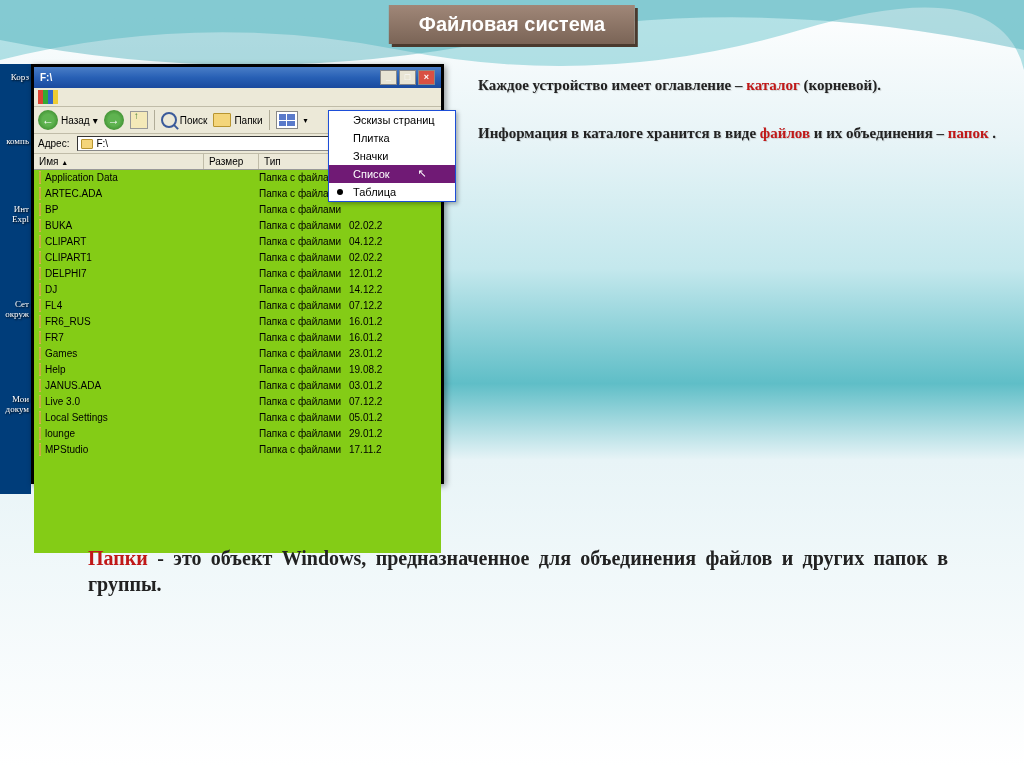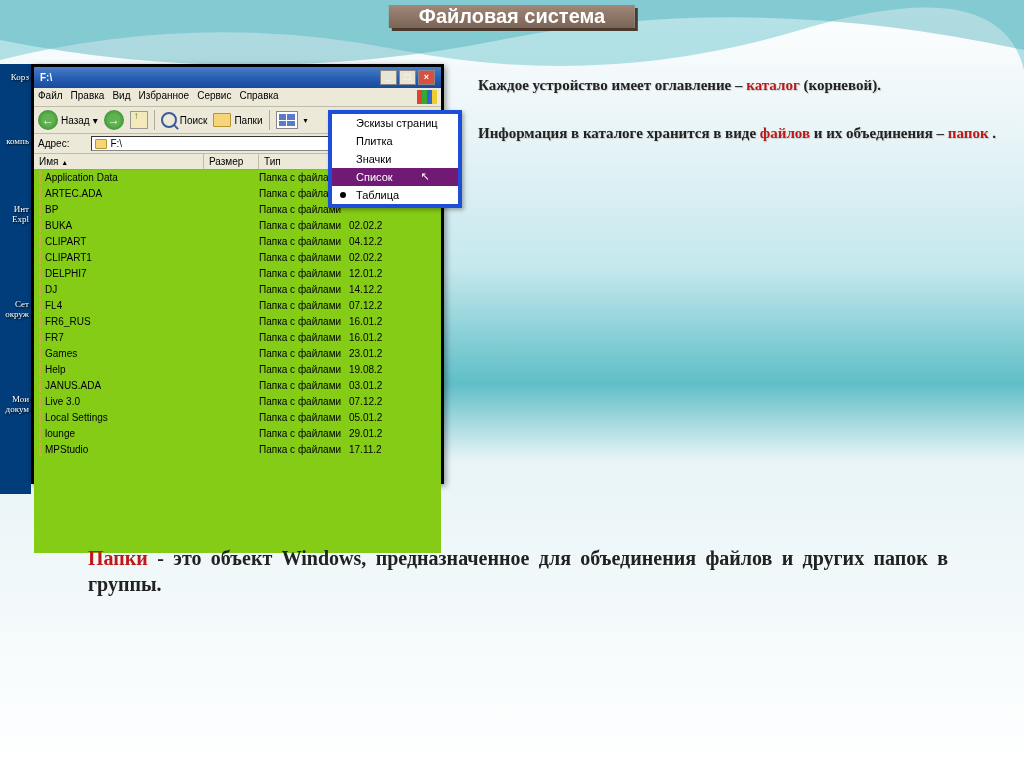--- a/index.html
+++ b/index.html
@@ -26,7 +26,7 @@
   transform: translateX(-50%);
   background: linear-gradient(180deg, #a08778 0%, #7a6456 100%);
   color: #fff;
-  padding: 0 30px;
+  padding: 8px 30px;
   font-size: 20px;
   font-weight: bold;
   box-shadow: 3px 3px 0 #4a3a2e;

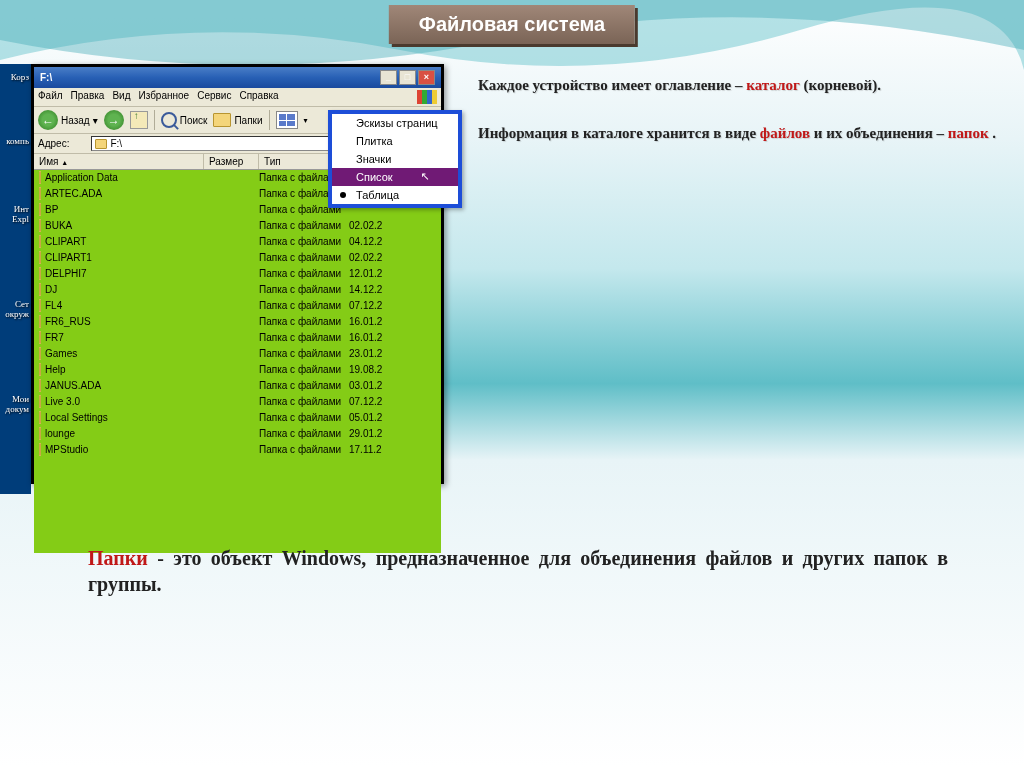--- a/index.html
+++ b/index.html
@@ -299,14 +299,6 @@
     </div>
   </div>
   <div class="exp-menubar">
-    <div class="exp-menubar-left">
-      <span>Файл</span>
-      <span>Правка</span>
-      <span>Вид</span>
-      <span>Избранное</span>
-      <span>Сервис</span>
-      <span>Справка</span>
-    </div>
     <div class="exp-win-logo"></div>
   </div>
   <div class="exp-toolbar">

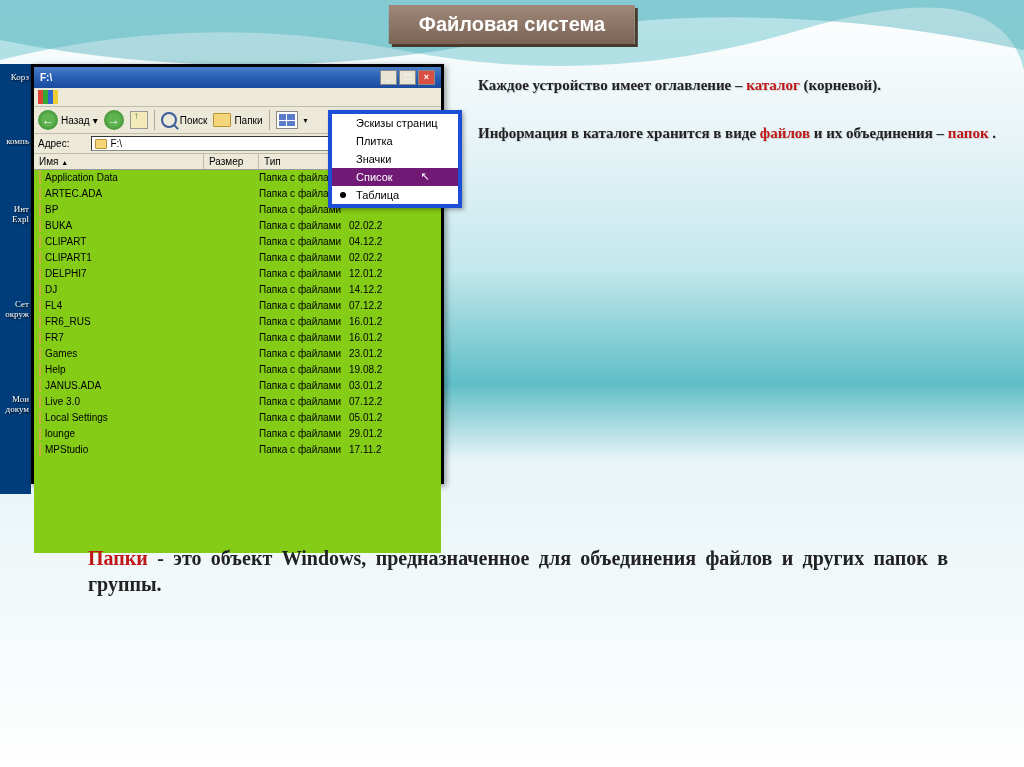--- a/index.html
+++ b/index.html
@@ -213,7 +213,7 @@
   top: 110px;
   left: 328px;
   background: #fff;
-  border: 4px solid #1d4ed8;
+  border: 1px solid #1d4ed8;
   box-shadow: 2px 2px 4px rgba(0,0,0,0.3);
   font-family: Tahoma, sans-serif;
   font-size: 11px;

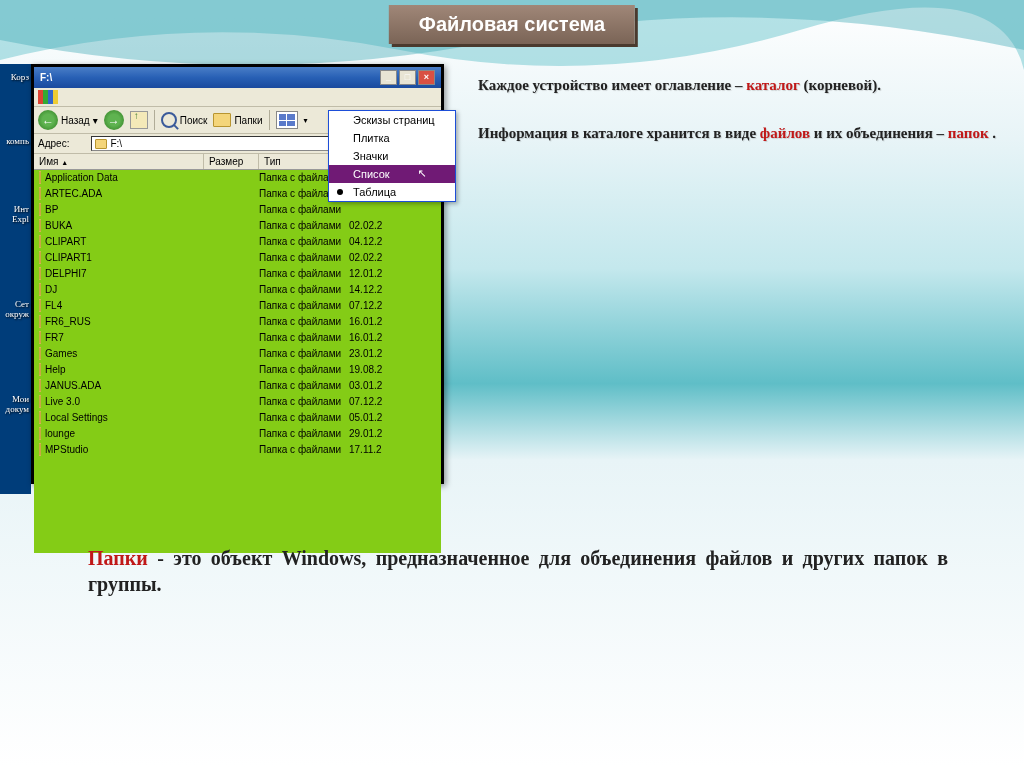--- a/index.html
+++ b/index.html
@@ -146,7 +146,7 @@
   padding: 2px 4px;
   display: flex;
   align-items: center;
-  gap: 22px;
+  gap: 8px;
   border-bottom: 1px solid #c0bca8;
 }
 .addr-input {

